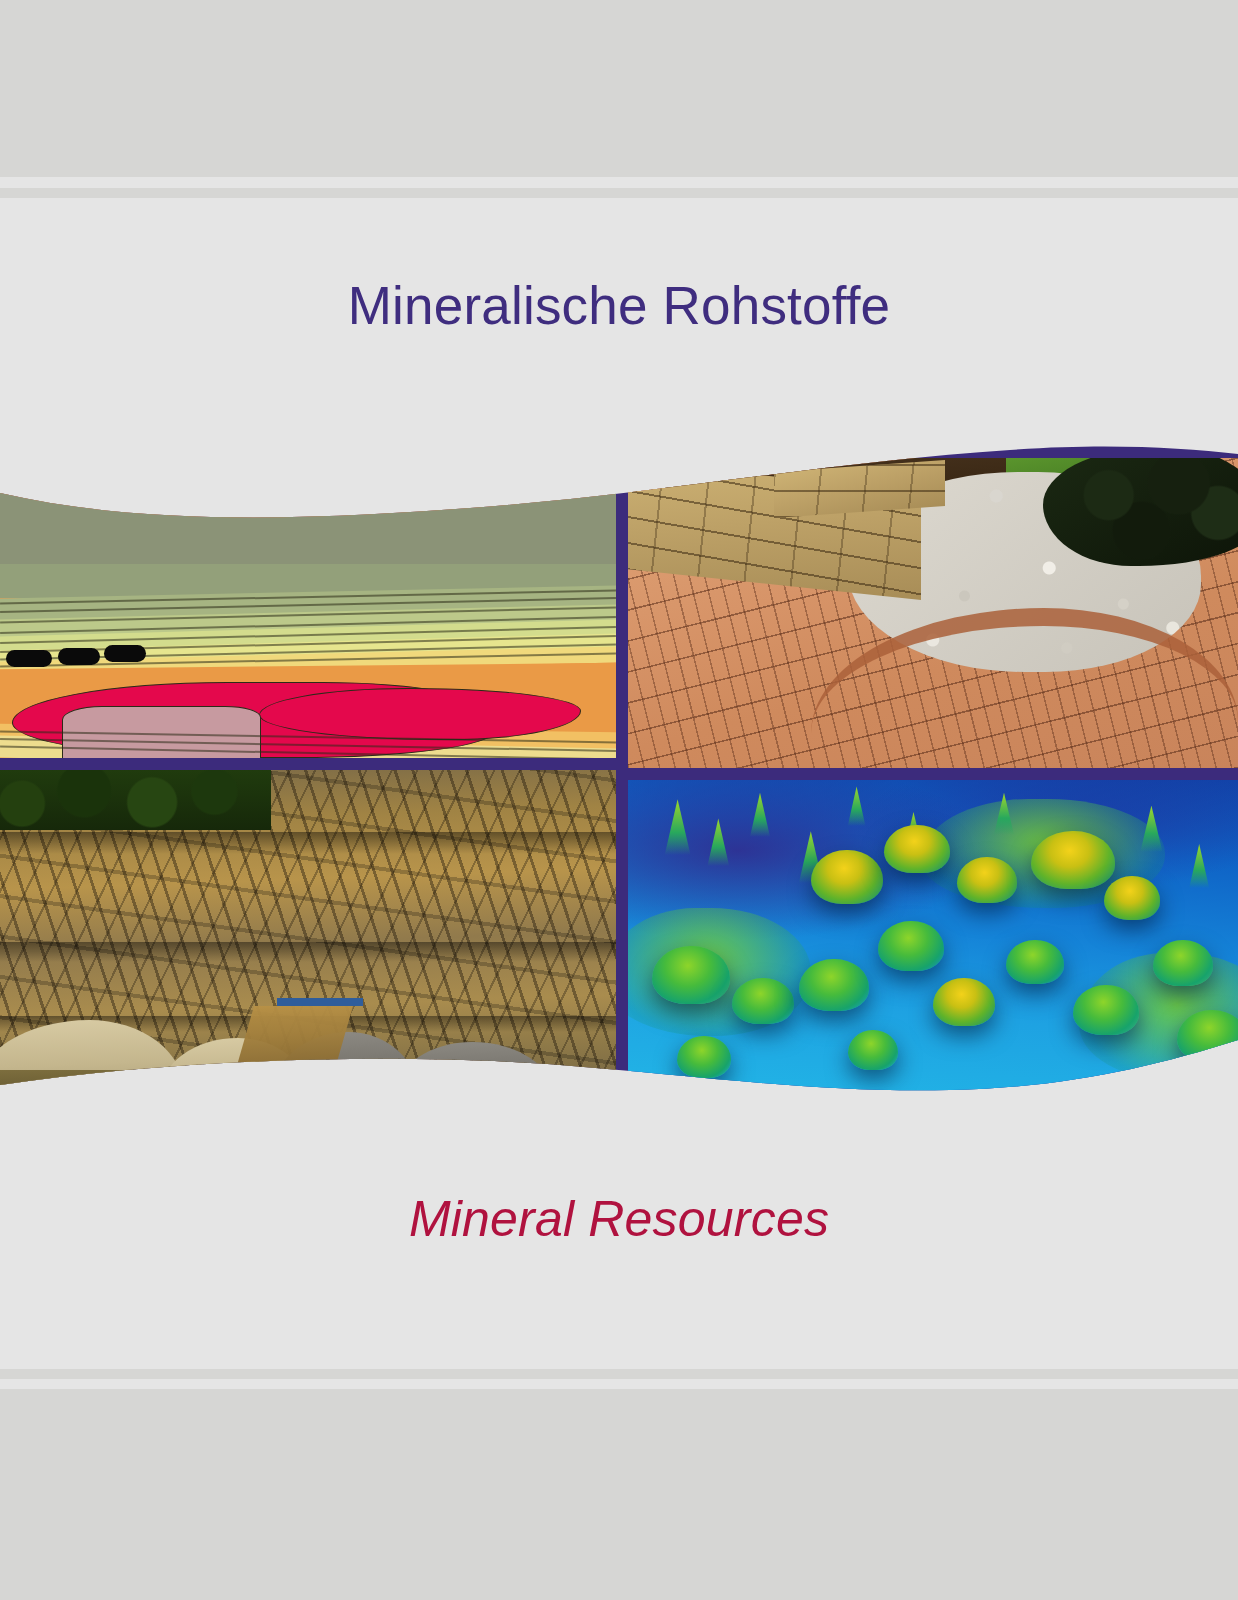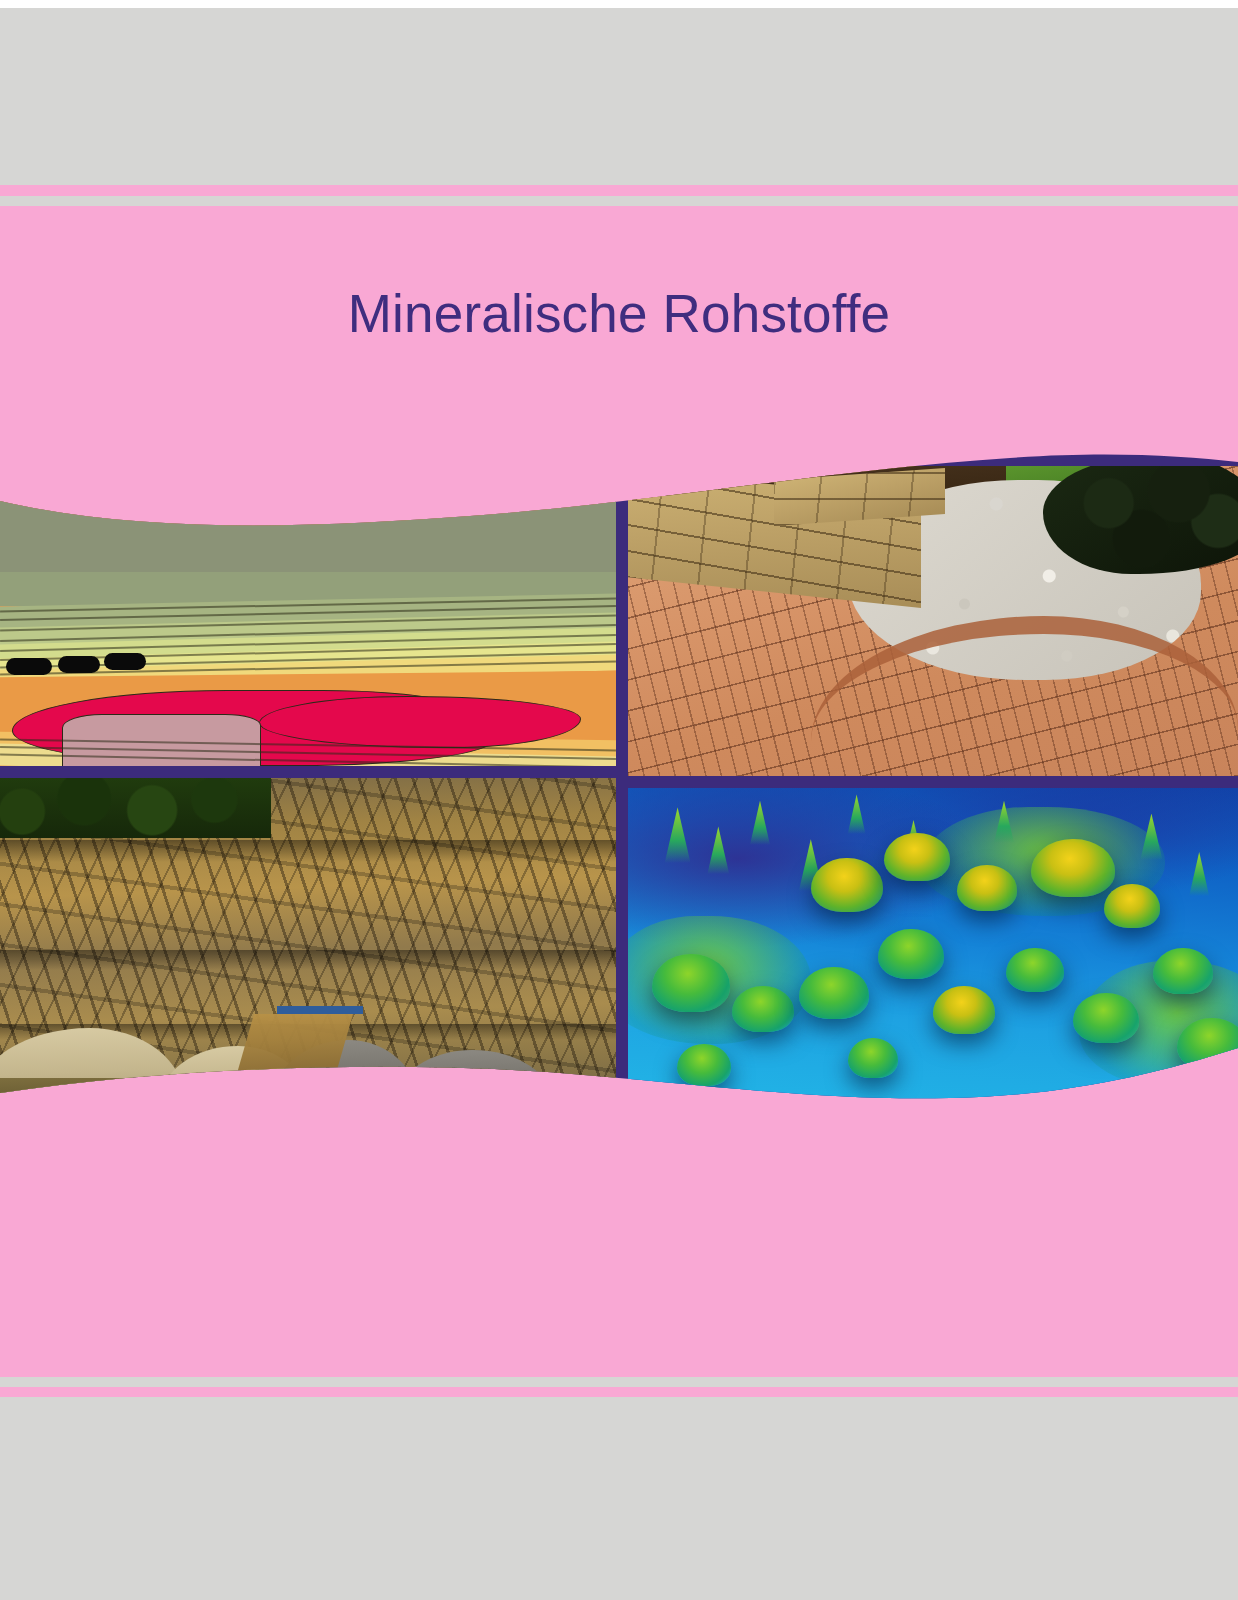--- a/index.html
+++ b/index.html
@@ -9,7 +9,7 @@
     font-family:"Liberation Sans","DejaVu Sans",sans-serif;
     overflow:hidden;position:relative;
   }
-  .page{position:absolute;inset:0;background:#f9a8d4;margin-top:8px;}
+  .page{position:absolute;inset:0;background:#e5e5e5;}
 
   
   .band{position:absolute;left:0;width:1238px;background:#d6d6d4;}

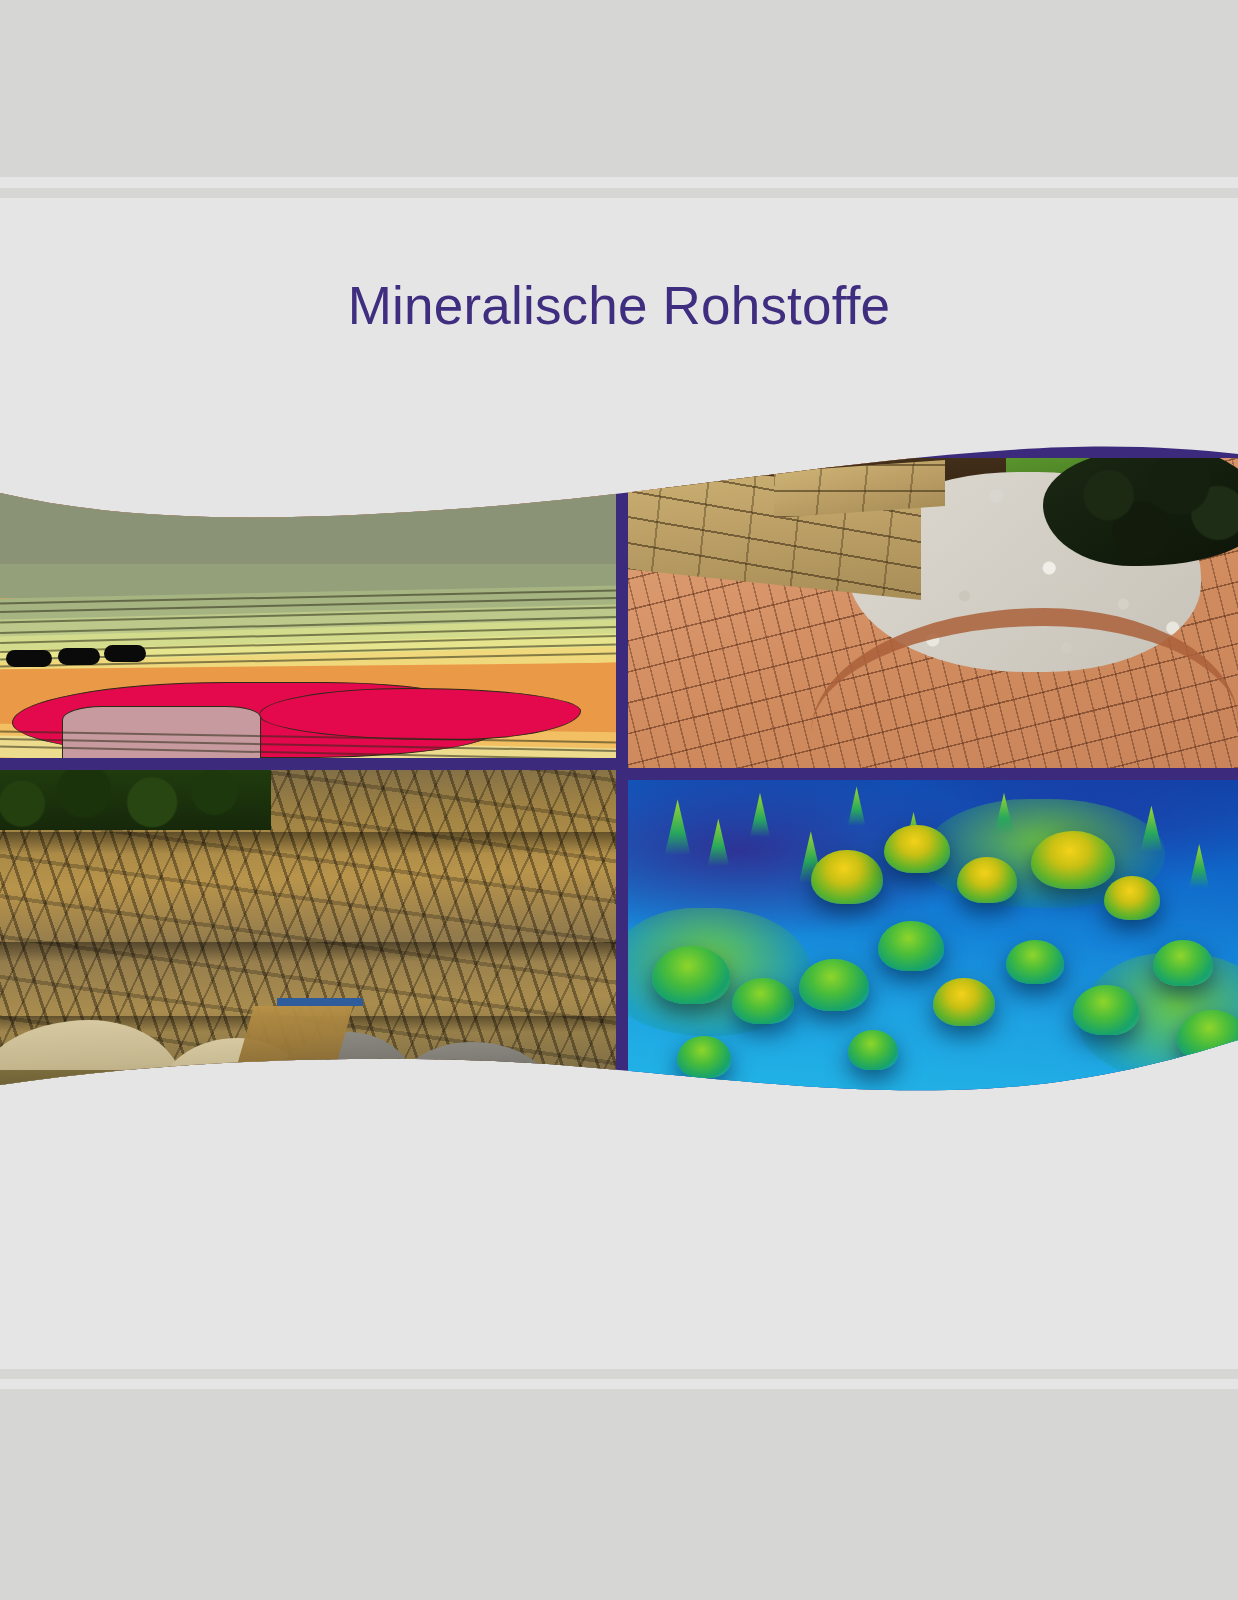--- a/index.html
+++ b/index.html
@@ -287,6 +287,7 @@
 
   </div>
 
+  <div class="title-en">Mineral Resources</div>
 
 </div>
 

